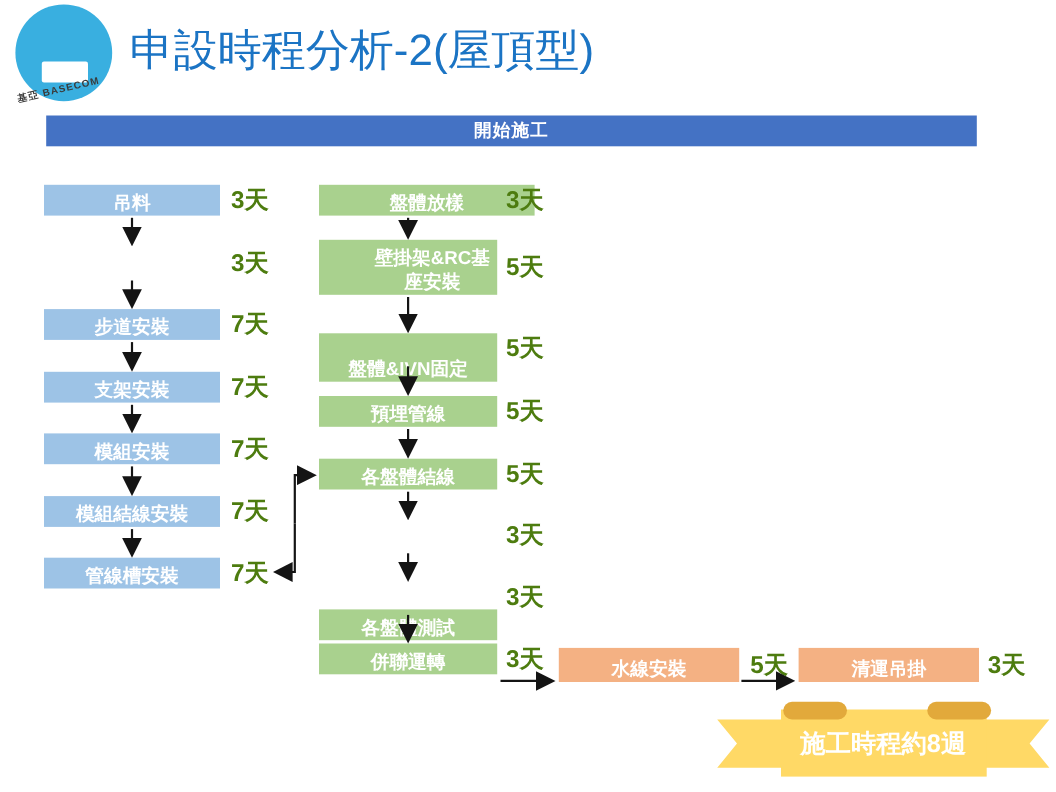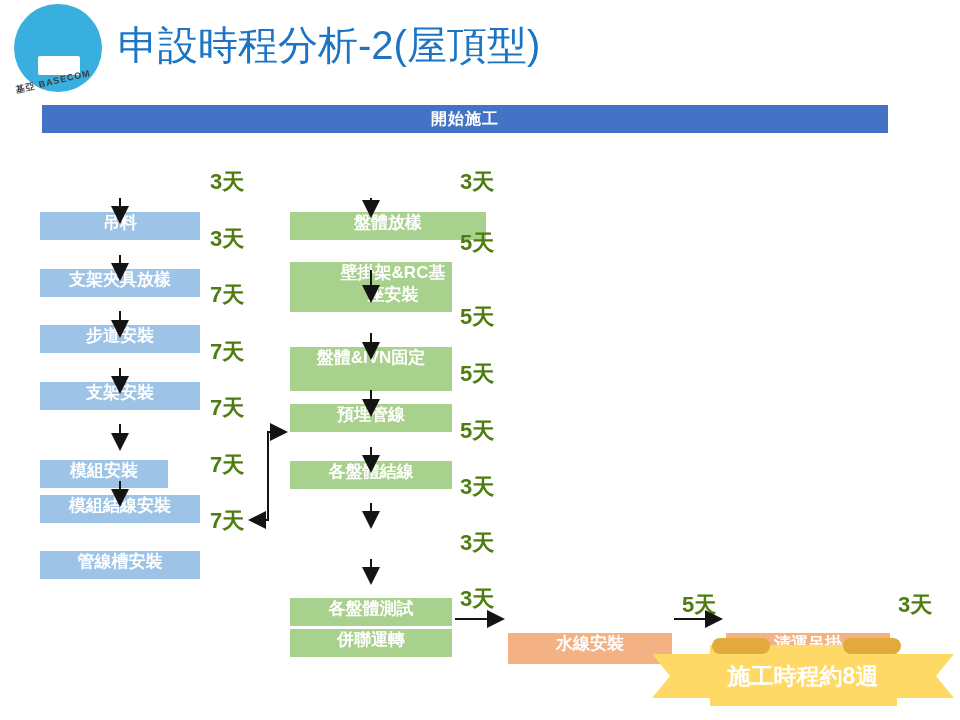--- a/index.html
+++ b/index.html
@@ -23,8 +23,8 @@
     color:#fff;font-weight:bold;font-size:16px;display:flex;align-items:center;justify-content:center;letter-spacing:1px;}
 
   
-  .box{position:absolute;display:flex;align-items:flex-start;justify-content:center;
-    color:#fff;font-weight:bold;font-size:17px;text-align:center;line-height:1.3;padding:0 4px;box-sizing:border-box;margin-top:44px;}
+  .box{position:absolute;display:flex;align-items:flex-end;justify-content:center;
+    color:#fff;font-weight:bold;font-size:17px;text-align:center;line-height:1.3;padding:0 4px;box-sizing:border-box;}
   .blue{background:#9DC3E6;}
   .green{background:#A9D18E;}
   .orange{background:#F4B183;}

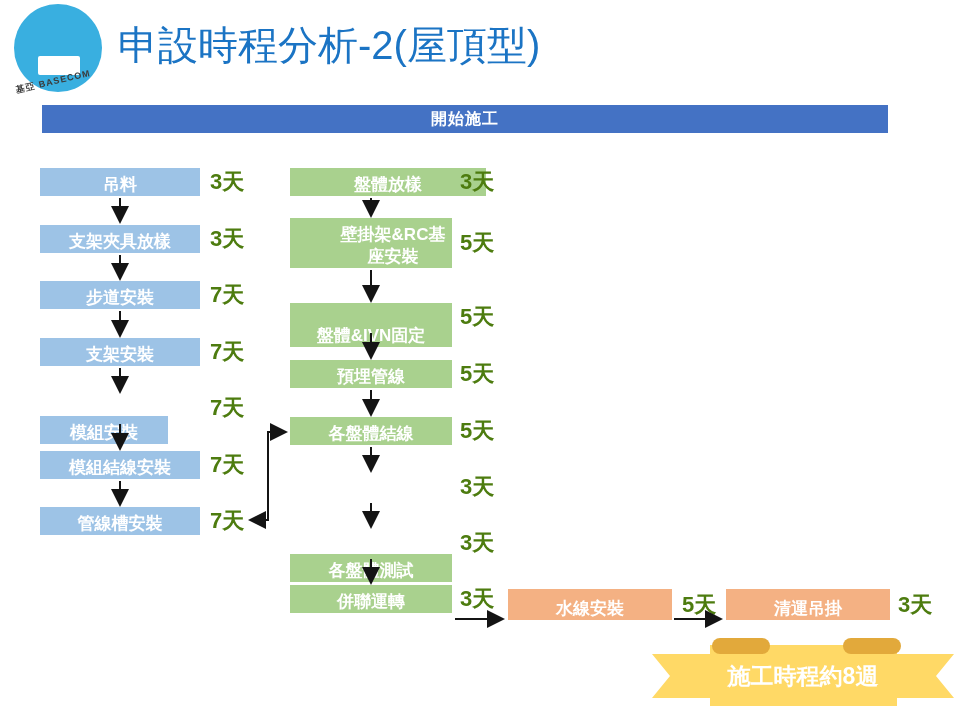--- a/index.html
+++ b/index.html
@@ -55,9 +55,6 @@
     </div>
   <div class="days" style="left:210px;top:168px;height:28px;">3天</div>
 
-  <div class="box blue" style="left:40px;top:225px;width:160px;height:28px;">
-      <span>支架夾具放樣</span>
-    </div>
   <div class="days" style="left:210px;top:225px;height:28px;">3天</div>
 
   <div class="box blue" style="left:40px;top:281px;width:160px;height:28px;">

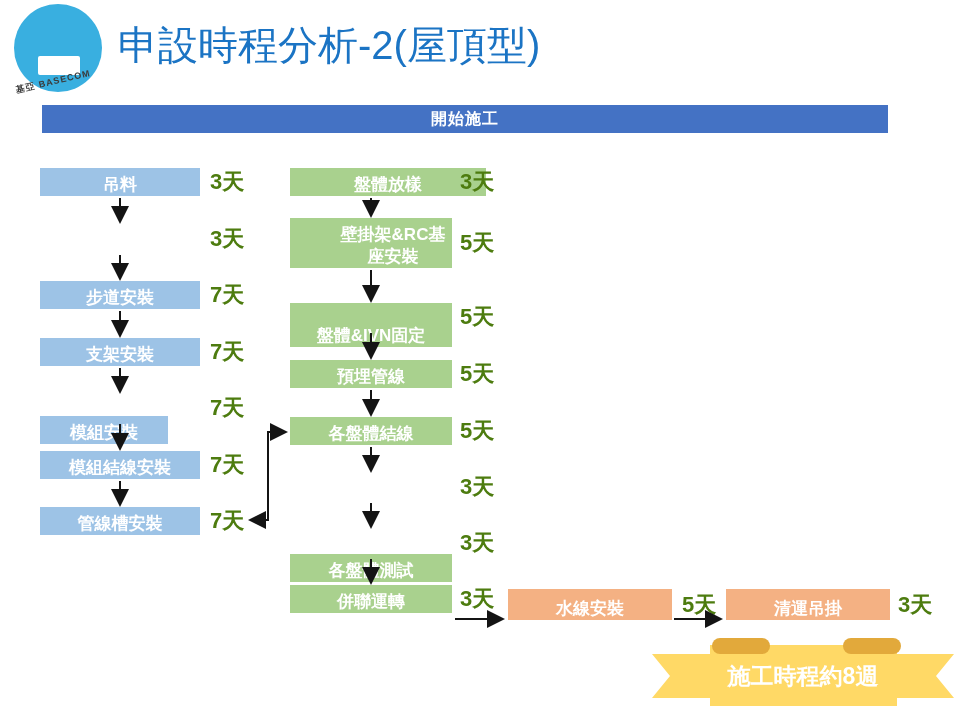--- a/index.html
+++ b/index.html
@@ -67,7 +67,7 @@
     </div>
   <div class="days" style="left:210px;top:338px;height:28px;">7天</div>
 
-  <div class="box blue" style="left:40px;top:416px;width:128px;height:28px;">
+  <div class="box blue" style="left:40px;top:394px;width:160px;height:28px;">
       <span>模組安裝</span>
     </div>
   <div class="days" style="left:210px;top:394px;height:28px;">7天</div>

